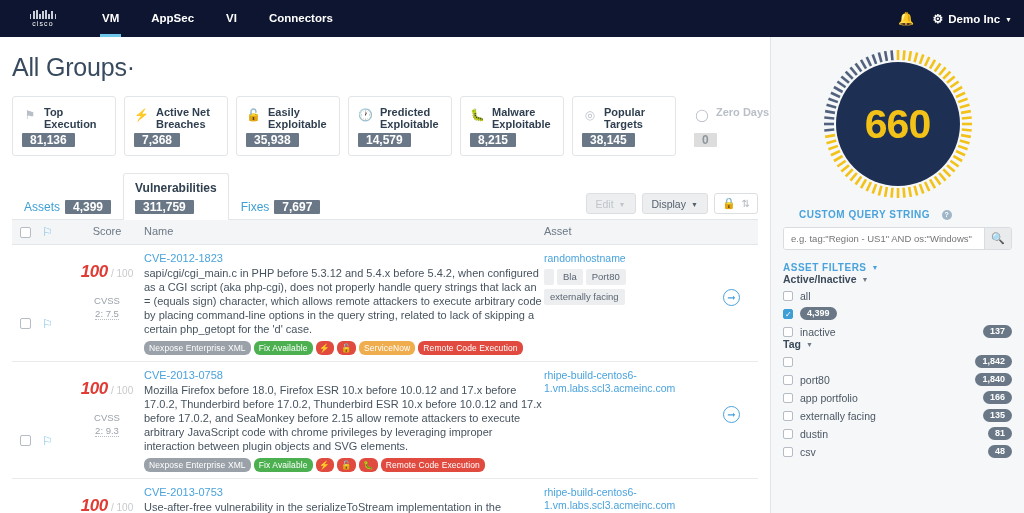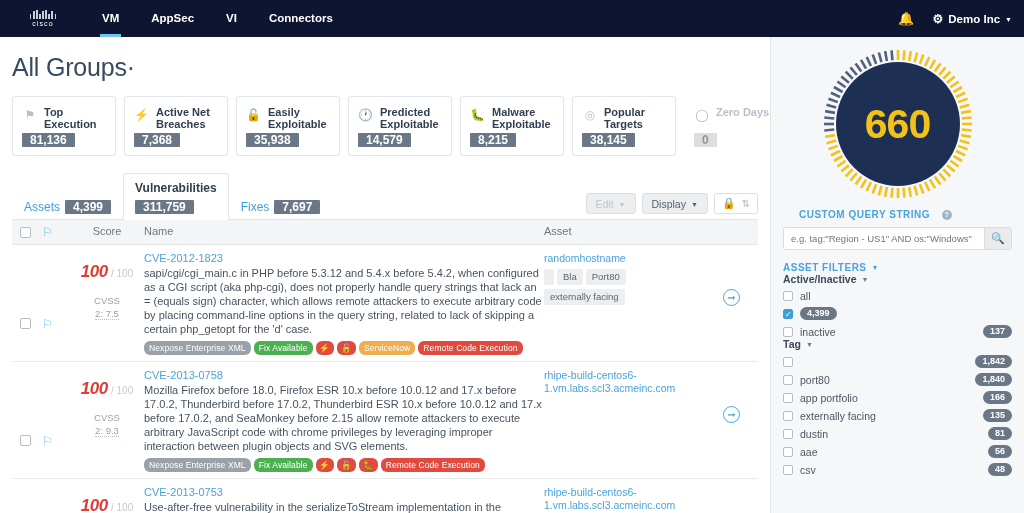--- a/index.html
+++ b/index.html
@@ -566,11 +566,6 @@
         </div>
         <div class="frow">
           <span class="fchk"></span>
-          <span class="flabel">aae</span>
-          <span class="fcount">56</span>
-        </div>
-        <div class="frow">
-          <span class="fchk"></span>
           <span class="flabel">csv</span>
           <span class="fcount">48</span>
         </div>

